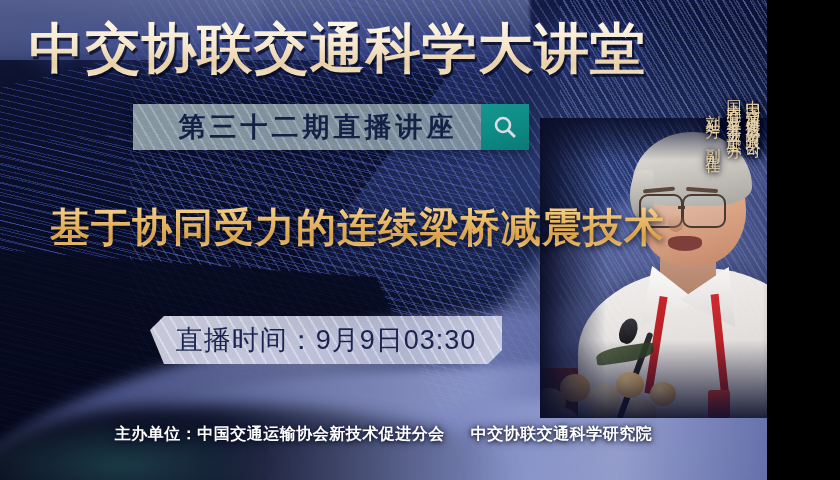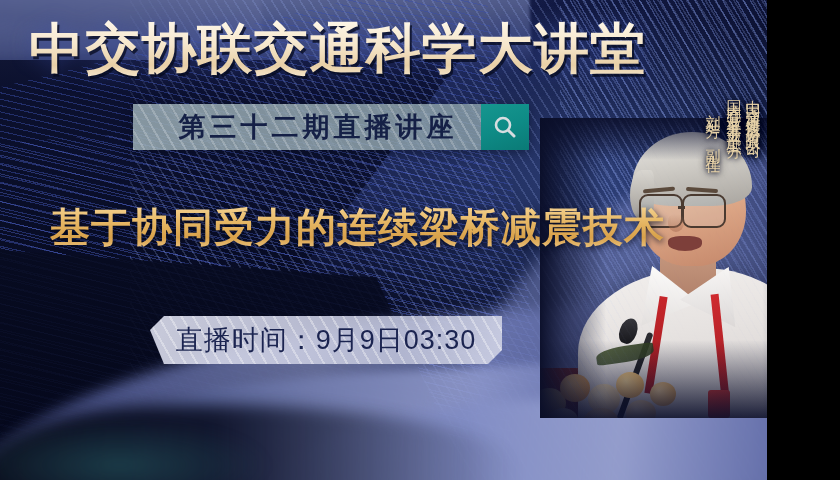--- a/index.html
+++ b/index.html
@@ -467,6 +467,9 @@
     <div class="vcol vcol-company">中国交通建设股份有限公司</div>
   </div>
 
+  <div class="organizer">
+    <span>主办单位：中国交通运输协会新技术促进分会</span><span class="gap"></span><span>中交协联交通科学研究院</span>
+  </div>
 
 </div>
 

